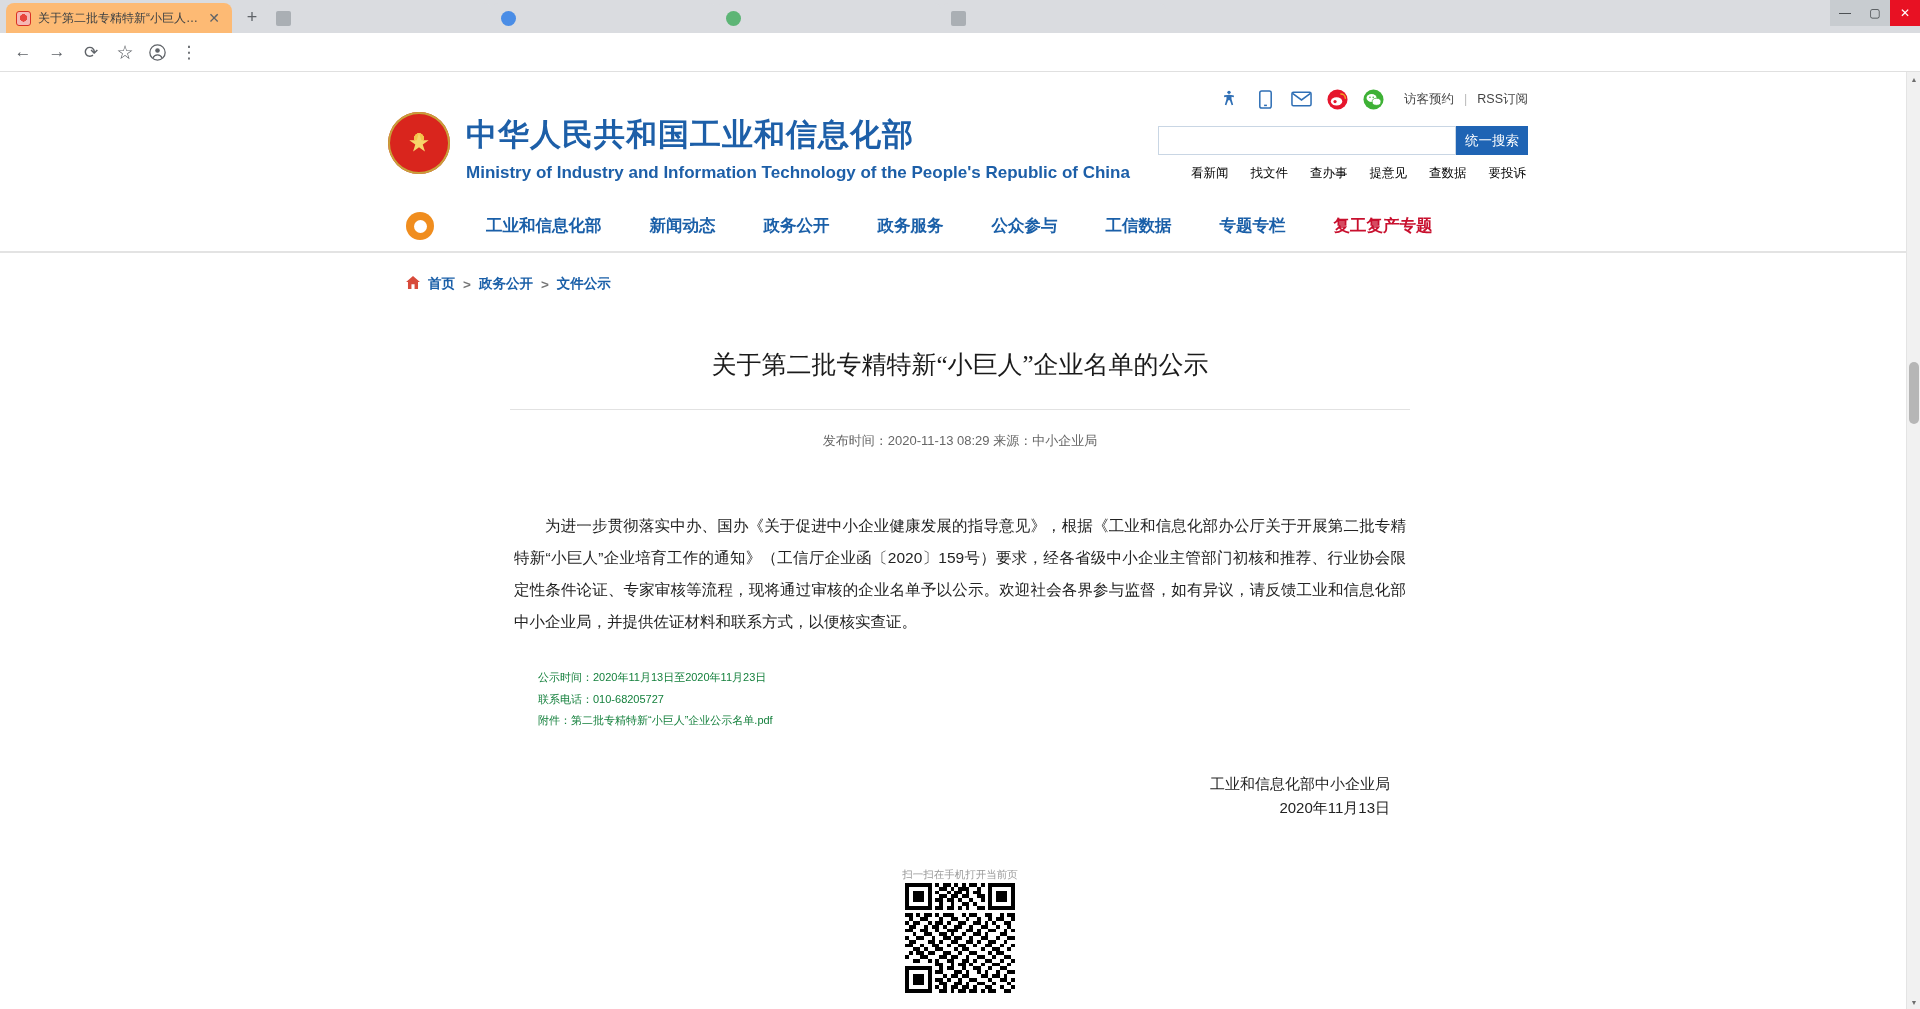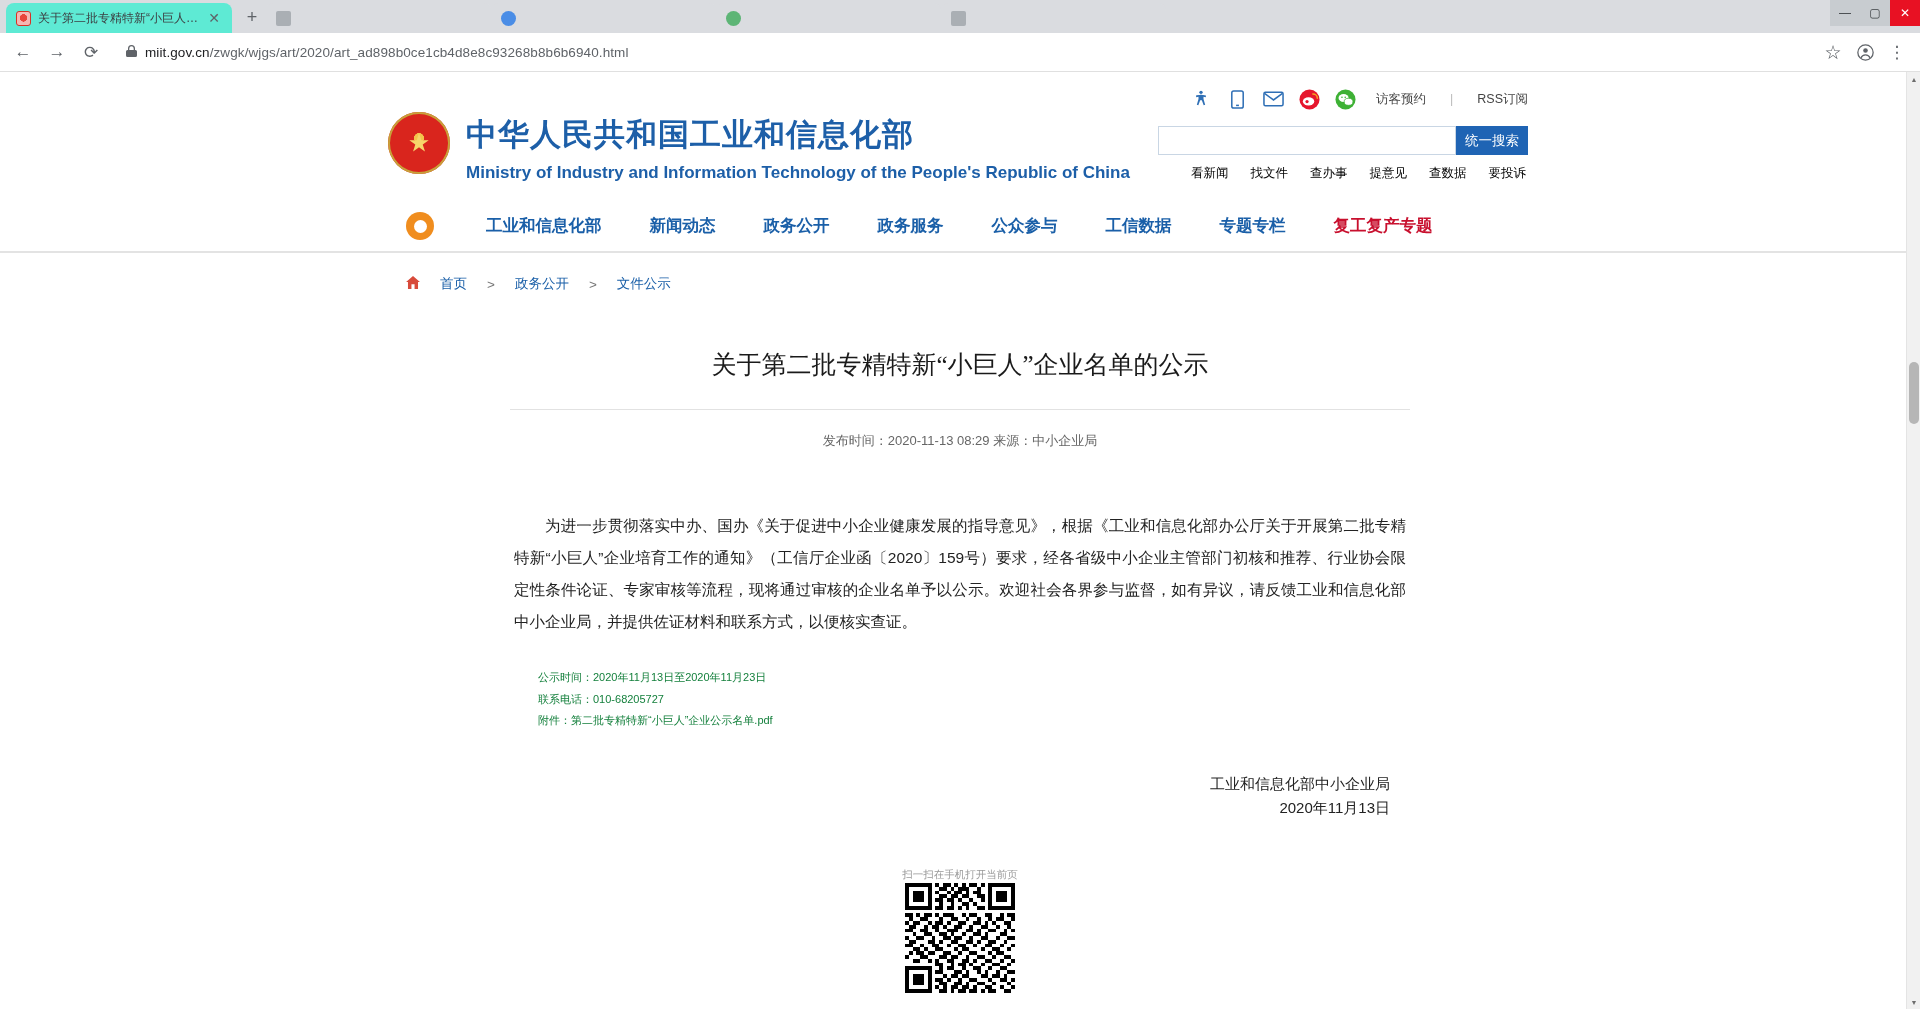--- a/index.html
+++ b/index.html
@@ -37,7 +37,7 @@
     position: relative;
     gap: 7px;
   }
-  .tab.active { background: #5eead4; width: 226px; justify-content: flex-end; }
+  .tab.active { background: #fdba74; width: 226px; justify-content: flex-end; }
   .tab.inactive { background: #dadce0; color: #5f6368; width: 225px; opacity: .75; }
   .tab-favicon {
     width: 15px; height: 15px; border-radius: 3px; flex: 0 0 15px;

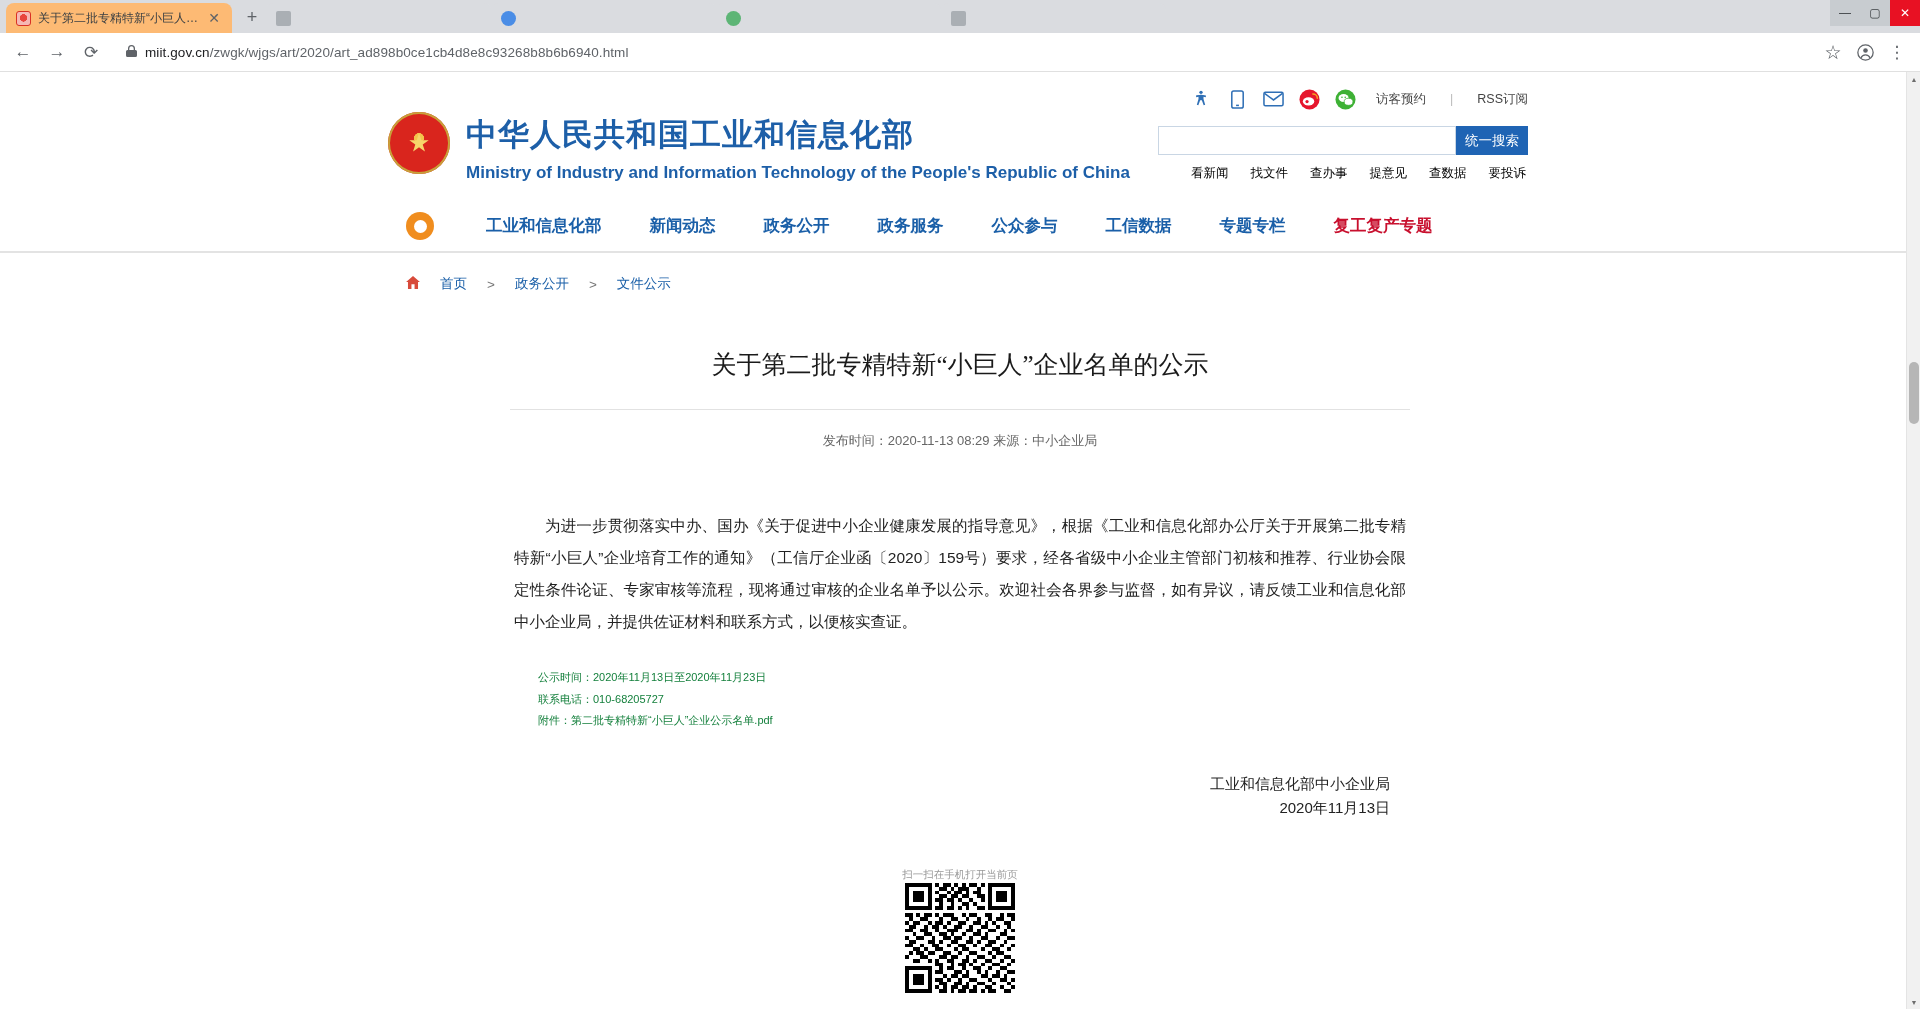--- a/index.html
+++ b/index.html
@@ -368,16 +368,6 @@
     <div class="nav-icon">←</div>
     <div class="nav-icon">→</div>
     <div class="nav-icon">⟳</div>
-    <div class="omnibox">
-      <span class="lock-icon">
-        <svg width="11" height="13" viewBox="0 0 11 13">
-            <path d="M2 5V3.5A3.5 3.5 0 0 1 9 3.5V5h.5A1.5 1.5 0 0 1 11 6.5v4A1.5 1.5 0 0 1 9.5 12h-8A1.5 1.5 0 0 1 0 10.5v-4A1.5 1.5 0 0 1 1.5 5H2zm1.3 0h4.4V3.5a2.2 2.2 0 0 0-4.4 0V5z" fill="#5f6368"></path>
-          </svg>
-      </span>
-      <span class="url-text">
-        <span class="url-domain">miit.gov.cn</span><span class="url-path">/zwgk/wjgs/art/2020/art_ad898b0ce1cb4d8e8c93268b8b6b6940.html</span>
-      </span>
-    </div>
     <div class="tb-right">
       <div class="nav-icon">☆</div>
       <div class="nav-icon">

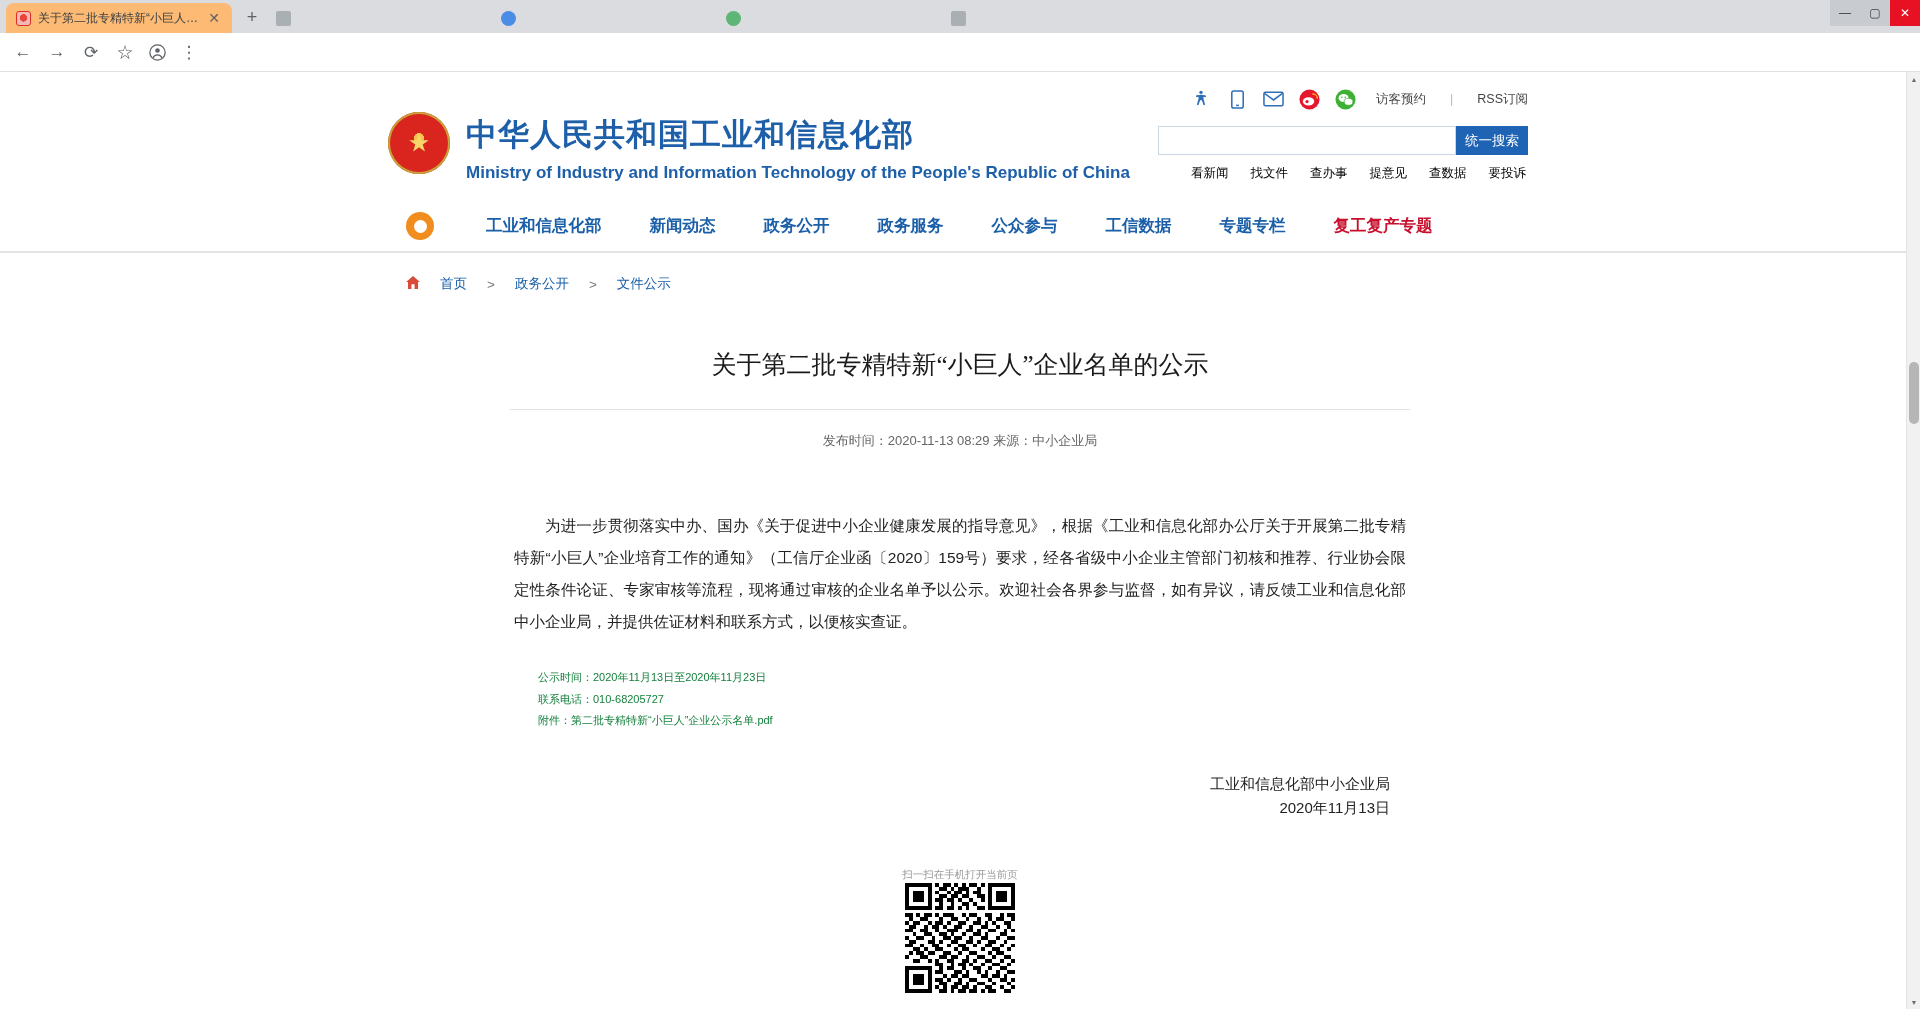--- a/index.html
+++ b/index.html
@@ -134,7 +134,7 @@
     color: #2f6fb5;
   }
   .ic svg { display: block; }
-  .topbar-links { font-size: 12.5px; color: #444; display: flex; gap: 24px; align-items: center; margin-left: 6px; }
+  .topbar-links { font-size: 12.5px; color: #444; display: flex; gap: 10px; align-items: center; margin-left: 6px; }
   .topbar-links a { color: #444; text-decoration: none; }
   .topbar-sep { color: #bbb; }
 

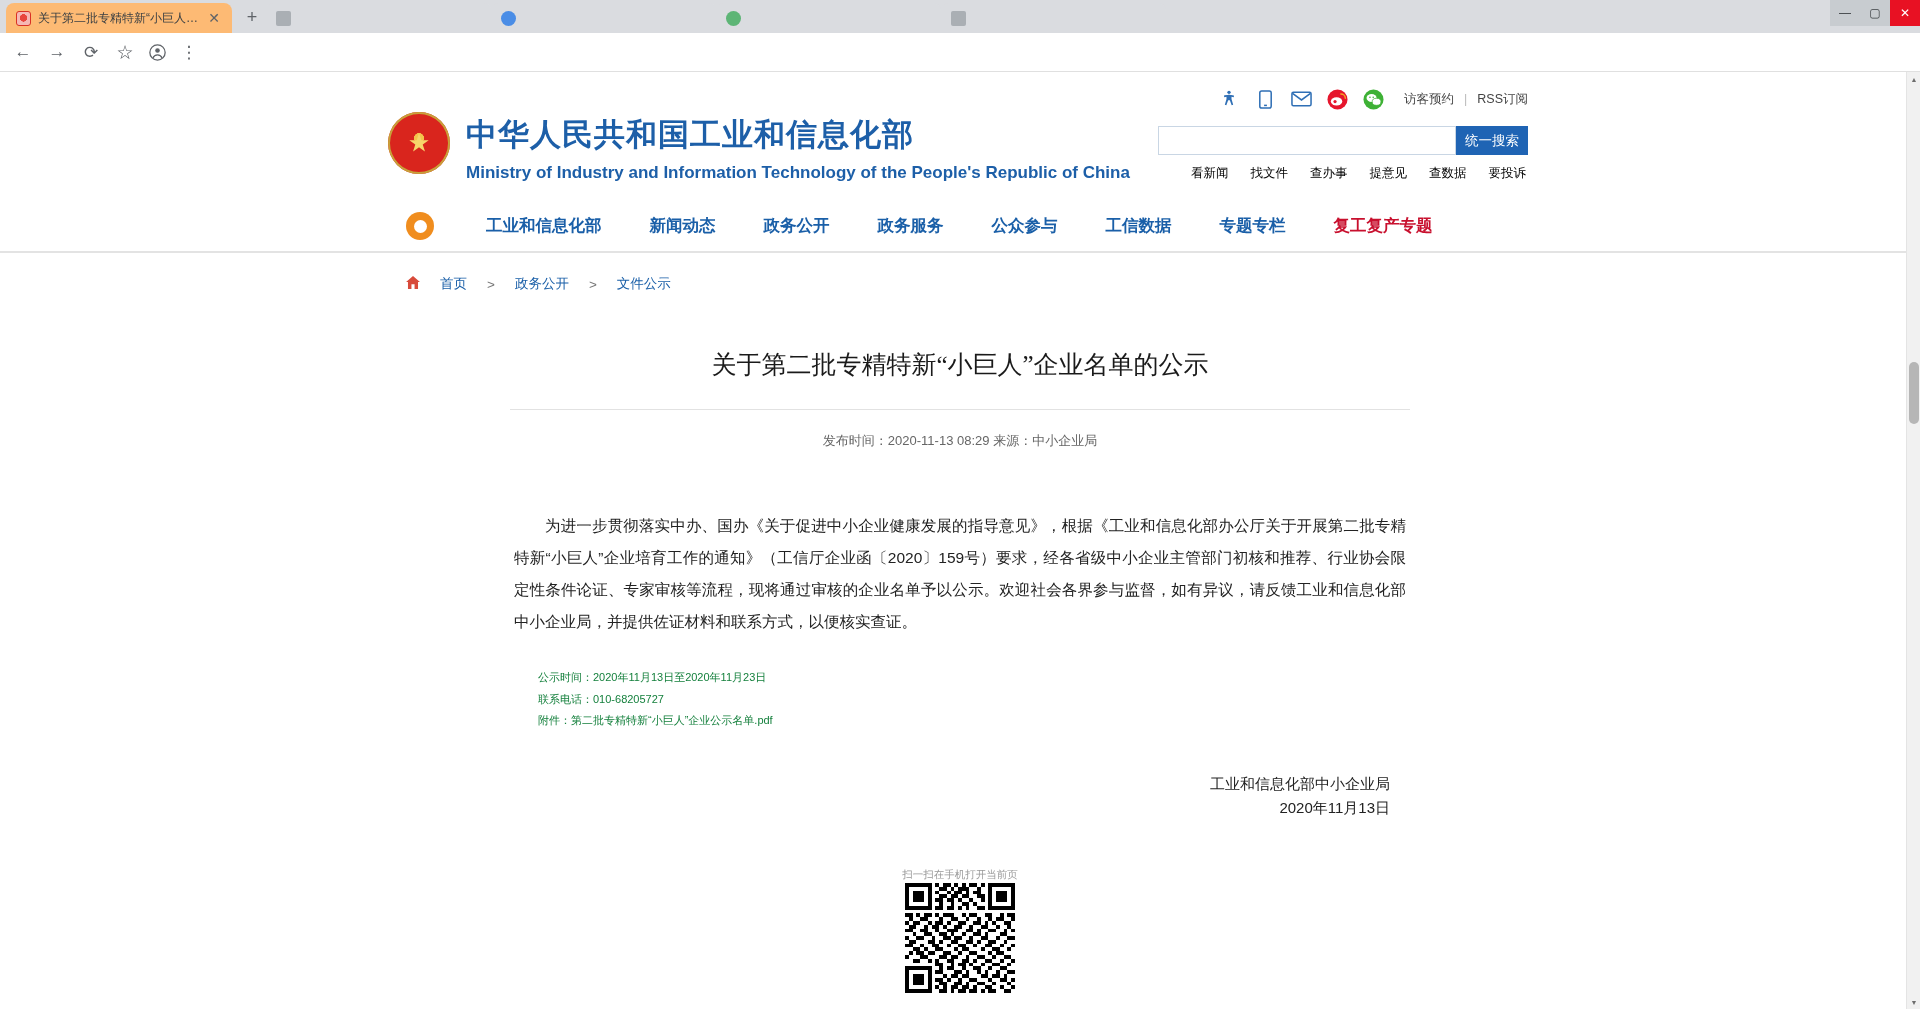--- a/index.html
+++ b/index.html
@@ -237,11 +237,12 @@
 
   .breadcrumb {
     display: flex; align-items: center;
-    gap: 20px;
+    gap: 8px;
     font-size: 13.5px;
     color: #1a5fa8;
     padding-left: 406px;
     margin-top: 22px;
+    font-weight: bold;
   }
   .home-icon { color: #d84a3a; font-size: 14px; }
   .breadcrumb a { color: #1a5fa8; text-decoration: none; }

